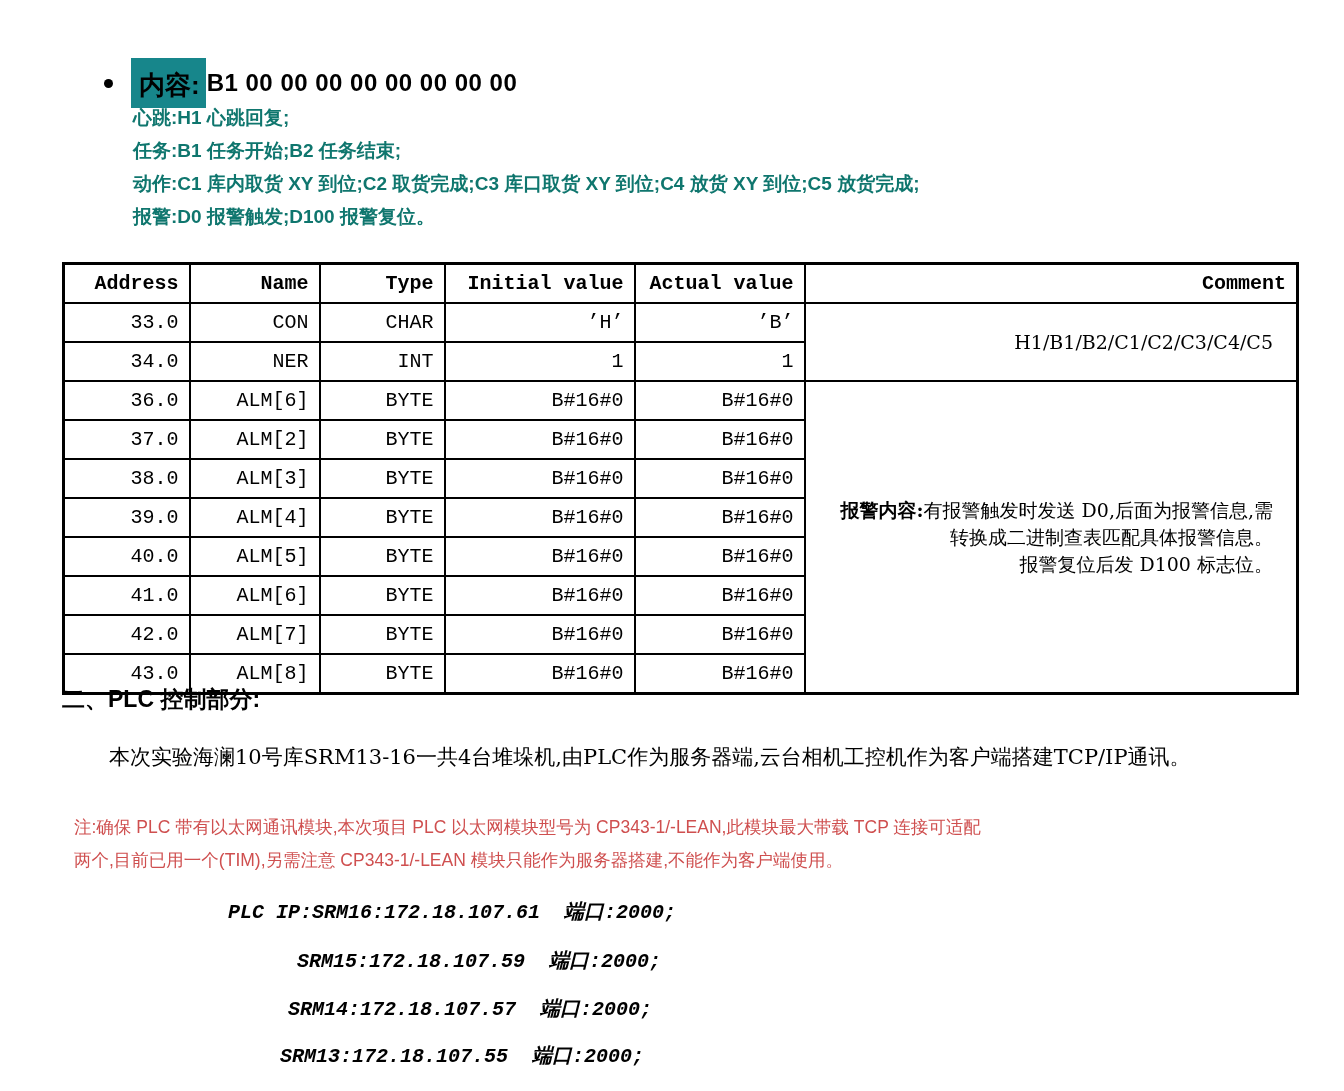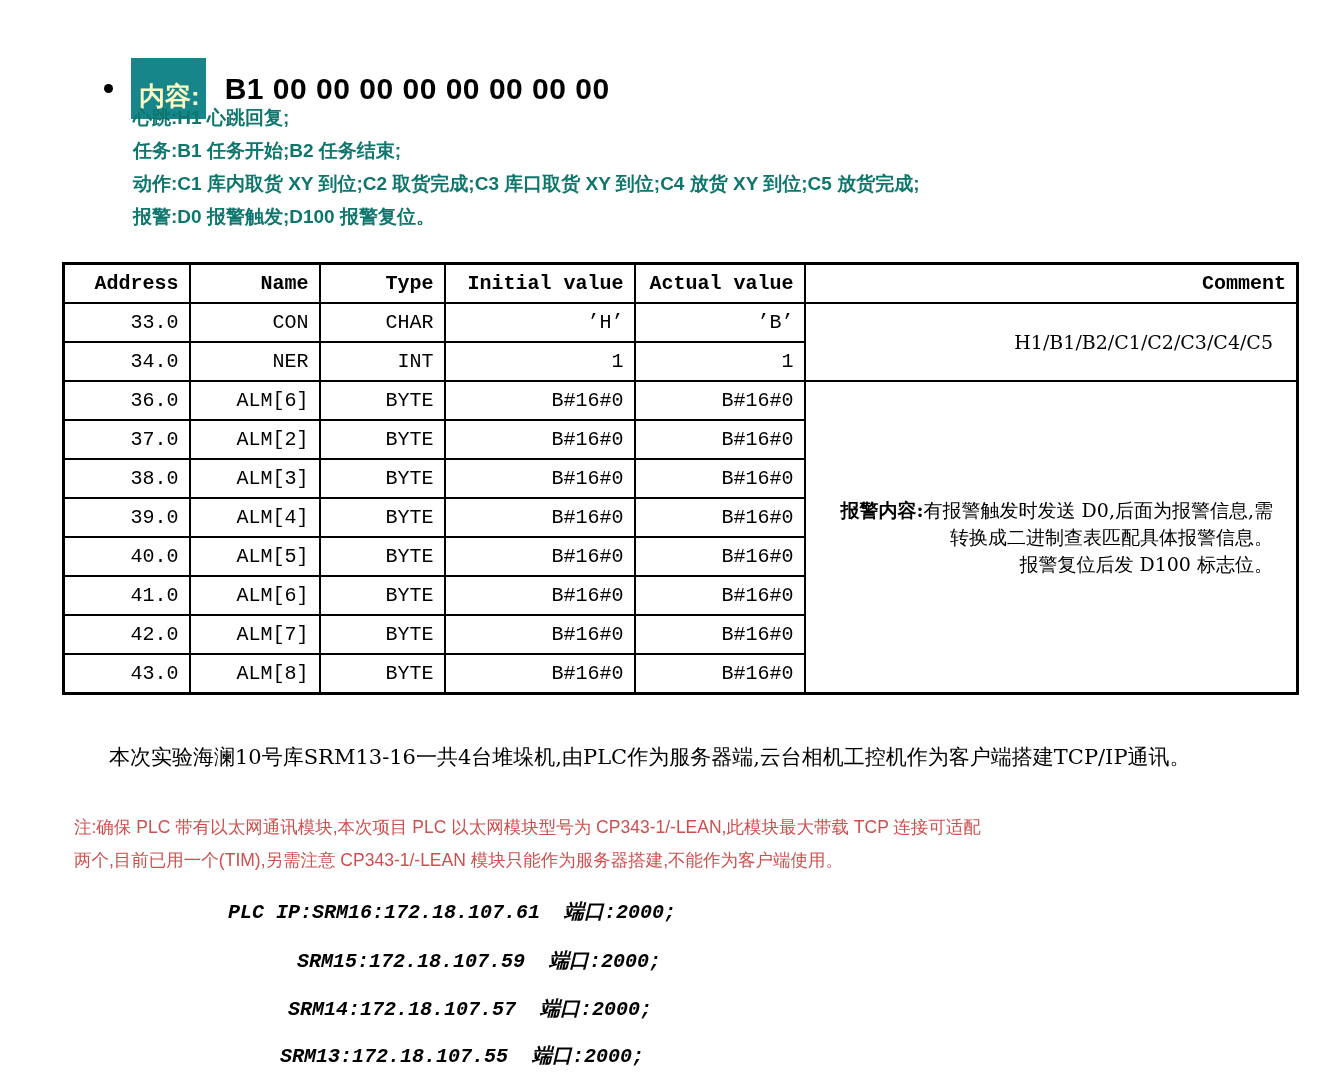--- a/index.html
+++ b/index.html
@@ -13,7 +13,7 @@
   
   .bullet-row { position:absolute; top:58px; left:104px; display:flex; align-items:center; white-space:nowrap; }
   .bullet-dot { width:9px; height:9px; border-radius:50%; background:#000; margin-right:18px; flex:0 0 auto; }
-  .hl-label   { background:#17868b; color:#fef9c3; font-weight:bold; font-size:26px; padding:21px 6px 5px 8px; }
+  .hl-label   { background:#17868b; color:#000000; font-weight:bold; font-size:26px; padding:10px 6px 5px 8px; }
   .bullet-value { font-weight:bold; font-size:30px; margin-left:19px; letter-spacing:0.5px; }
 
   

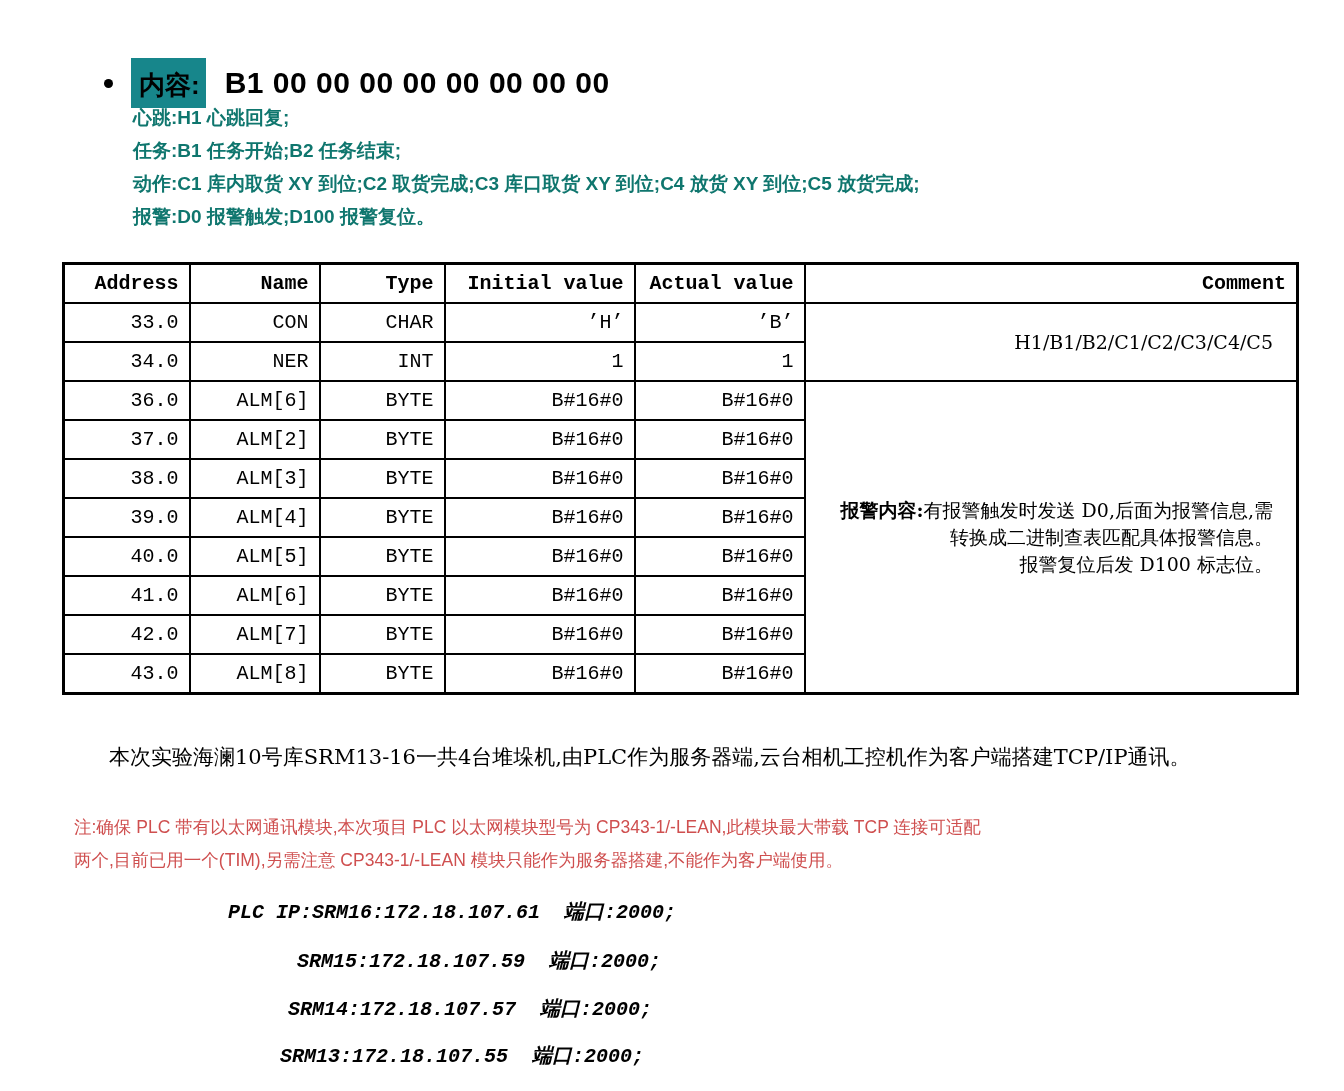--- a/index.html
+++ b/index.html
@@ -14,7 +14,7 @@
   .bullet-row { position:absolute; top:58px; left:104px; display:flex; align-items:center; white-space:nowrap; }
   .bullet-dot { width:9px; height:9px; border-radius:50%; background:#000; margin-right:18px; flex:0 0 auto; }
   .hl-label   { background:#17868b; color:#000000; font-weight:bold; font-size:26px; padding:10px 6px 5px 8px; }
-  .bullet-value { font-weight:bold; font-size:30px; margin-left:19px; letter-spacing:0.5px; }
+  .bullet-value { font-weight:bold; font-size:24px; margin-left:1px; letter-spacing:0.5px; }
 
   
   .signal-block { position:absolute; top:101px; left:133px; }

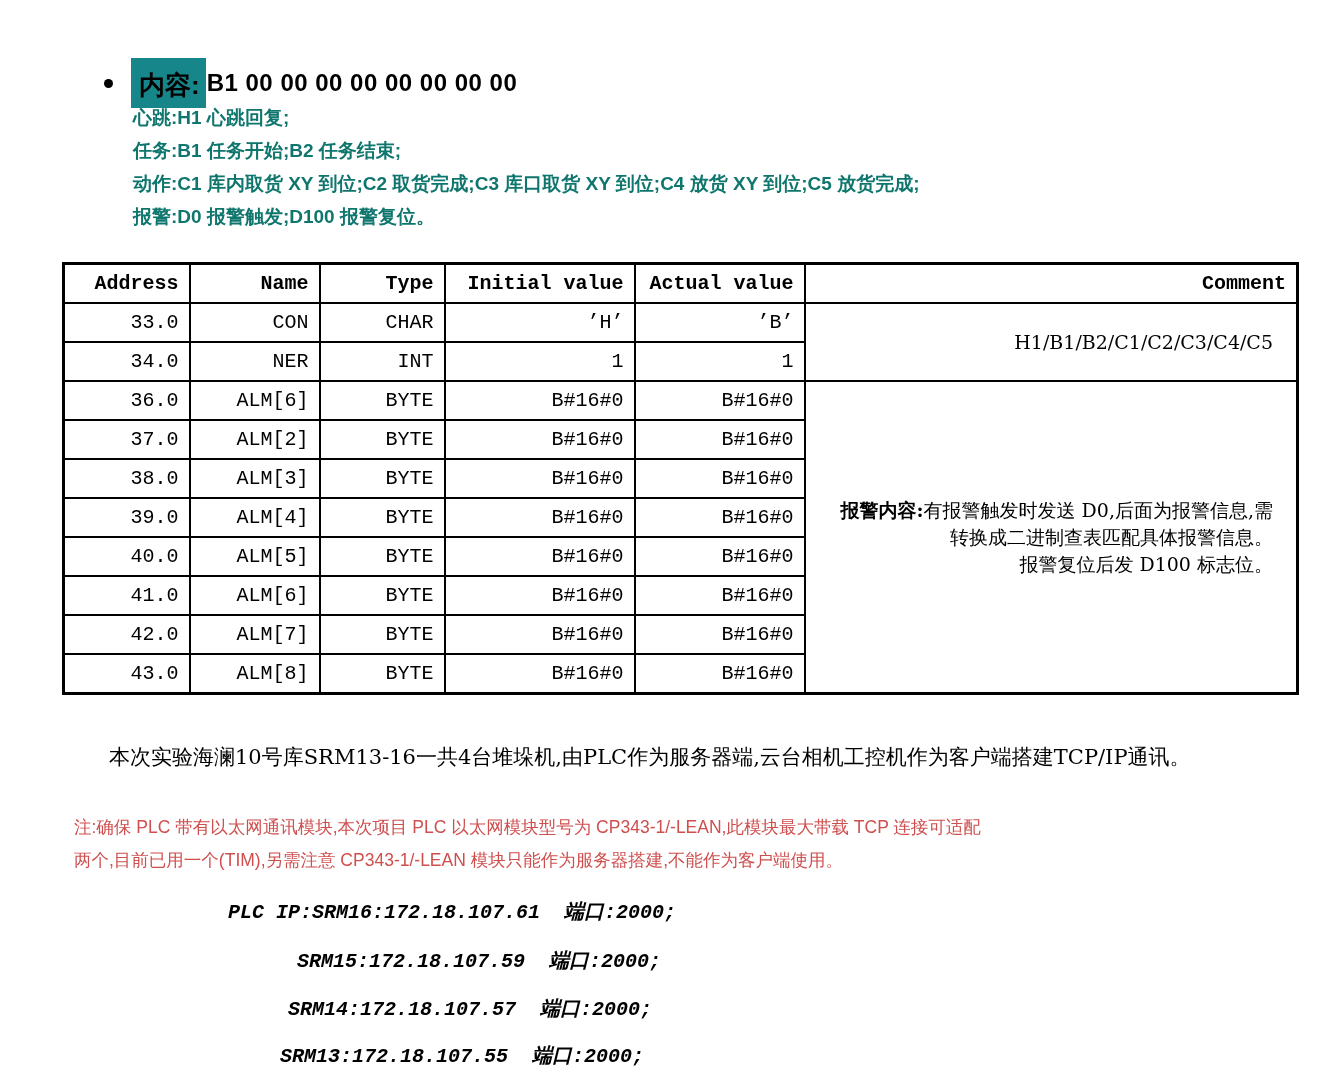--- a/index.html
+++ b/index.html
@@ -166,6 +166,7 @@
   </tbody>
     </table>
 
+  <div class="section-heading">二、PLC 控制部分:</div>
   <div class="body-paragraph f-serif">本次实验海澜10号库SRM13-16一共4台堆垛机,由PLC作为服务器端,云台相机工控机作为客户端搭建TCP/IP通讯。</div>
 
   <div class="note-block">

